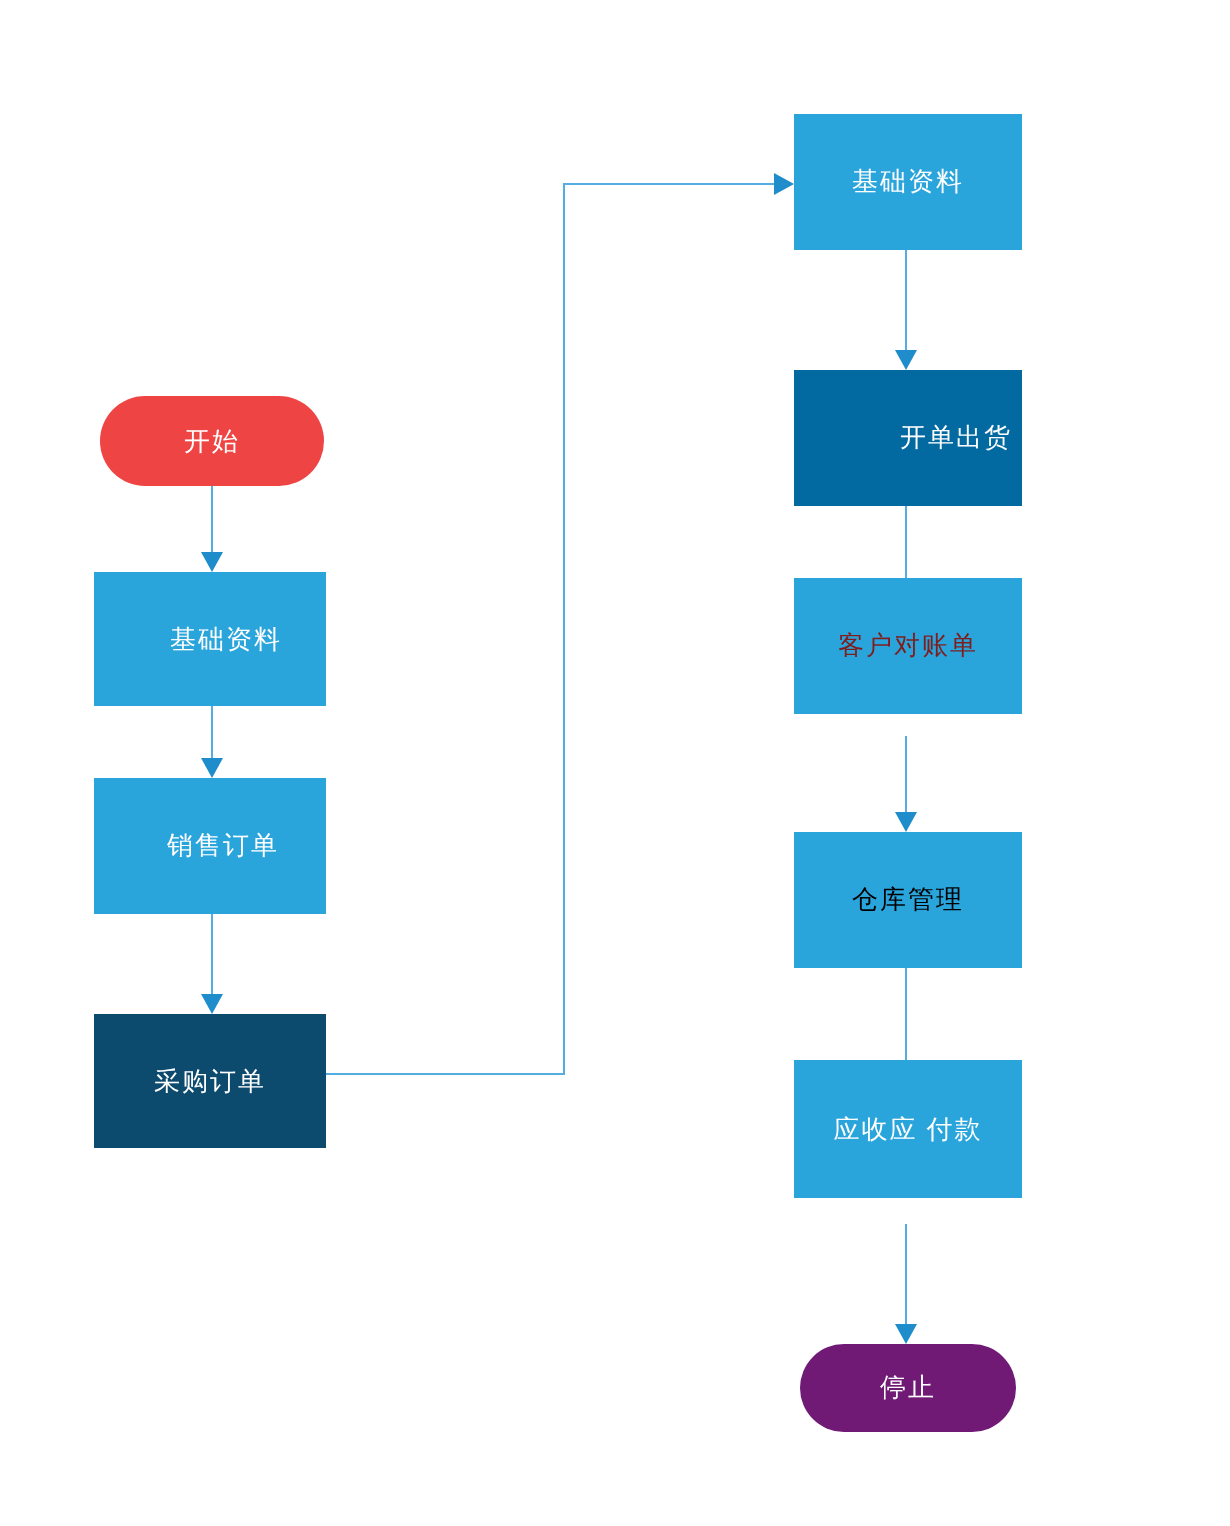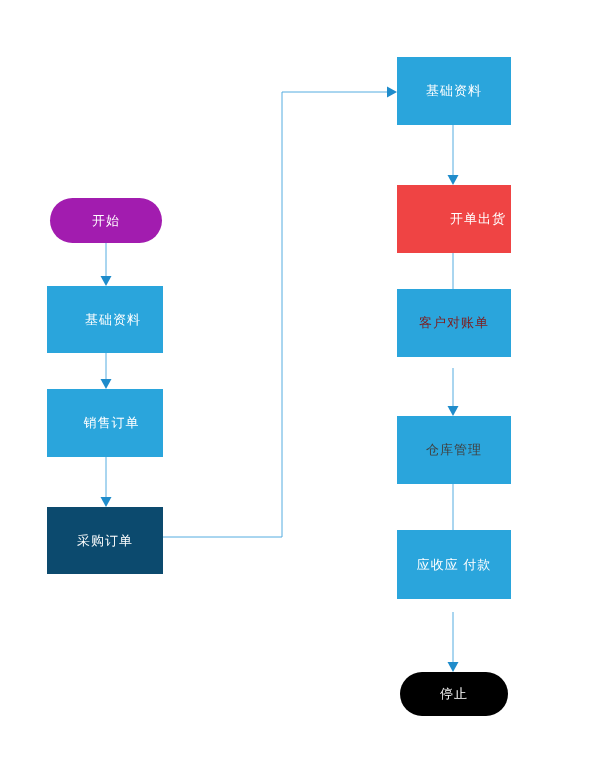--- a/index.html
+++ b/index.html
@@ -91,7 +91,7 @@
       <polygon points="447.5,662 458.5,662 453,672" fill="#1F8CCB"></polygon>
     </svg>
   <div id="nodes-layer">
-      <div class="node terminal" style="left: 50px; top: 198px; width: 112px; height: 45px; background: #a21caf; color: rgb(255, 255, 255);">
+      <div class="node terminal" style="left: 50px; top: 198px; width: 112px; height: 45px; background: #ef4444; color: rgb(255, 255, 255);">
         <span>开始</span>
       </div>
       <div class="node process" style="left: 47px; top: 286px; width: 116px; height: 67px; background: rgb(42, 165, 220); color: rgb(255, 255, 255); padding-left: 16px;">

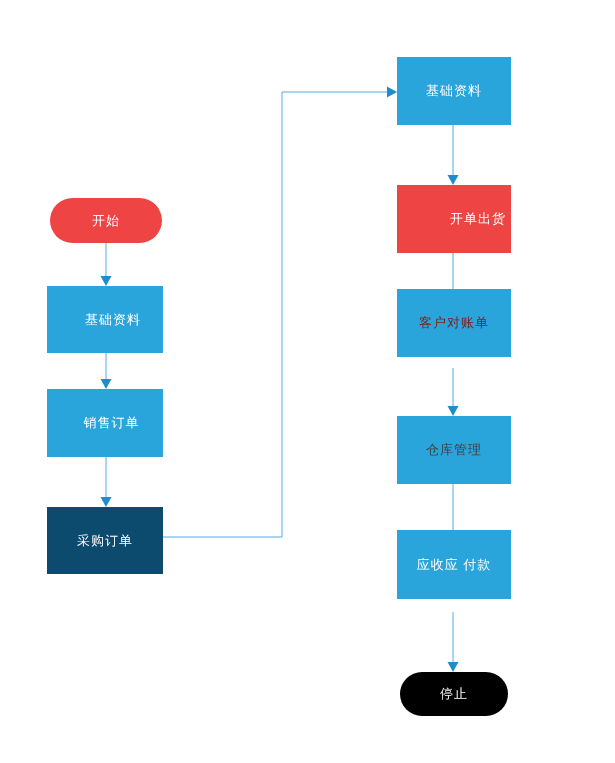--- a/index.html
+++ b/index.html
@@ -106,7 +106,7 @@
       <div class="node process" style="left: 397px; top: 57px; width: 114px; height: 68px; background: rgb(42, 165, 220); color: rgb(255, 255, 255);">
         <span>基础资料</span>
       </div>
-      <div class="node process" style="left: 397px; top: 185px; width: 114px; height: 68px; background: #ef4444; color: rgb(255, 255, 255); padding-left: 48px;">
+      <div class="node process" style="left: 397px; top: 185px; width: 114px; height: 68px; background: #0369a1; color: rgb(255, 255, 255); padding-left: 48px;">
         <span>开单出货</span>
       </div>
       <div class="node process" style="left: 397px; top: 289px; width: 114px; height: 68px; background: rgb(42, 165, 220); color: #7f1d1d;">

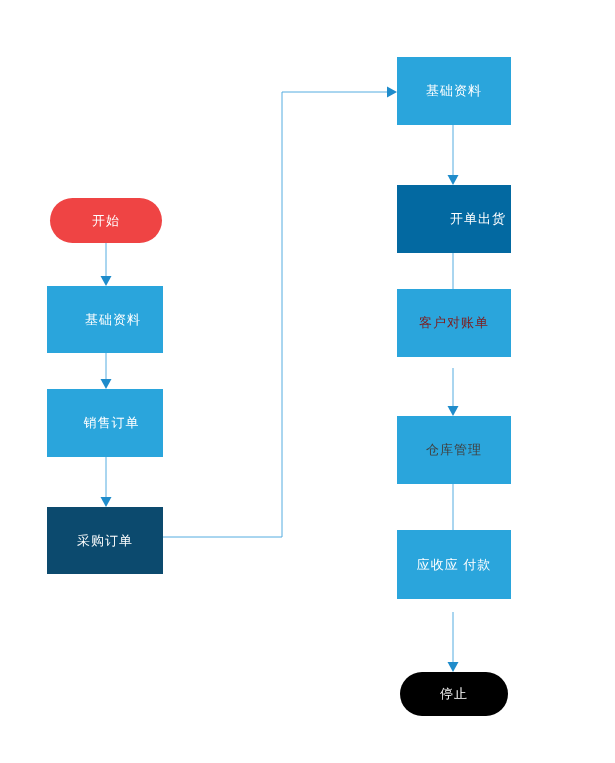--- a/index.html
+++ b/index.html
@@ -112,7 +112,7 @@
       <div class="node process" style="left: 397px; top: 289px; width: 114px; height: 68px; background: rgb(42, 165, 220); color: #7f1d1d;">
         <span>客户对账单</span>
       </div>
-      <div class="node process" style="left: 397px; top: 416px; width: 114px; height: 68px; background: rgb(42, 165, 220); color: #404040;">
+      <div class="node process" style="left: 397px; top: 416px; width: 114px; height: 68px; background: rgb(42, 165, 220); color: #000000;">
         <span>仓库管理</span>
       </div>
       <div class="node process" style="left: 397px; top: 530px; width: 114px; height: 69px; background: rgb(42, 165, 220); color: rgb(255, 255, 255);">

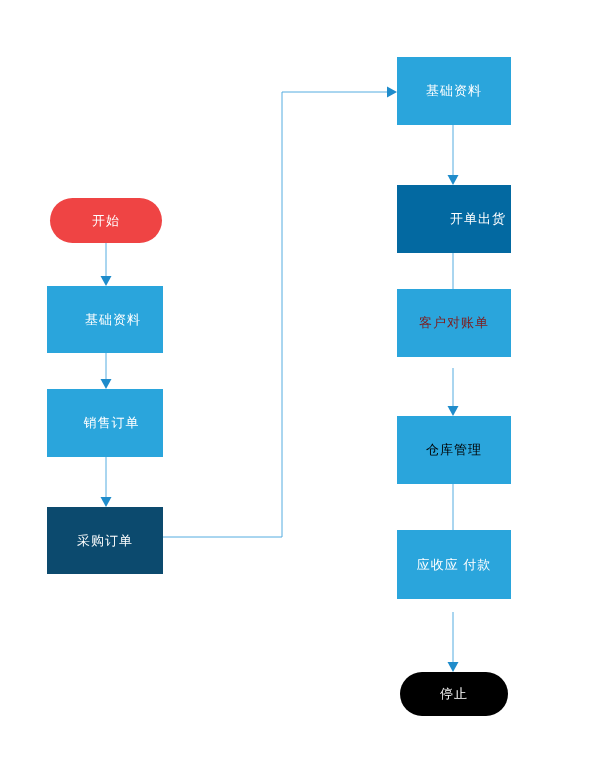--- a/index.html
+++ b/index.html
@@ -118,7 +118,7 @@
       <div class="node process" style="left: 397px; top: 530px; width: 114px; height: 69px; background: rgb(42, 165, 220); color: rgb(255, 255, 255);">
         <span>应收应 付款</span>
       </div>
-      <div class="node terminal" style="left: 400px; top: 672px; width: 108px; height: 44px; background: #000000; color: rgb(255, 255, 255);">
+      <div class="node terminal" style="left: 400px; top: 672px; width: 108px; height: 44px; background: #701a75; color: rgb(255, 255, 255);">
         <span>停止</span>
       </div>
     </div>

